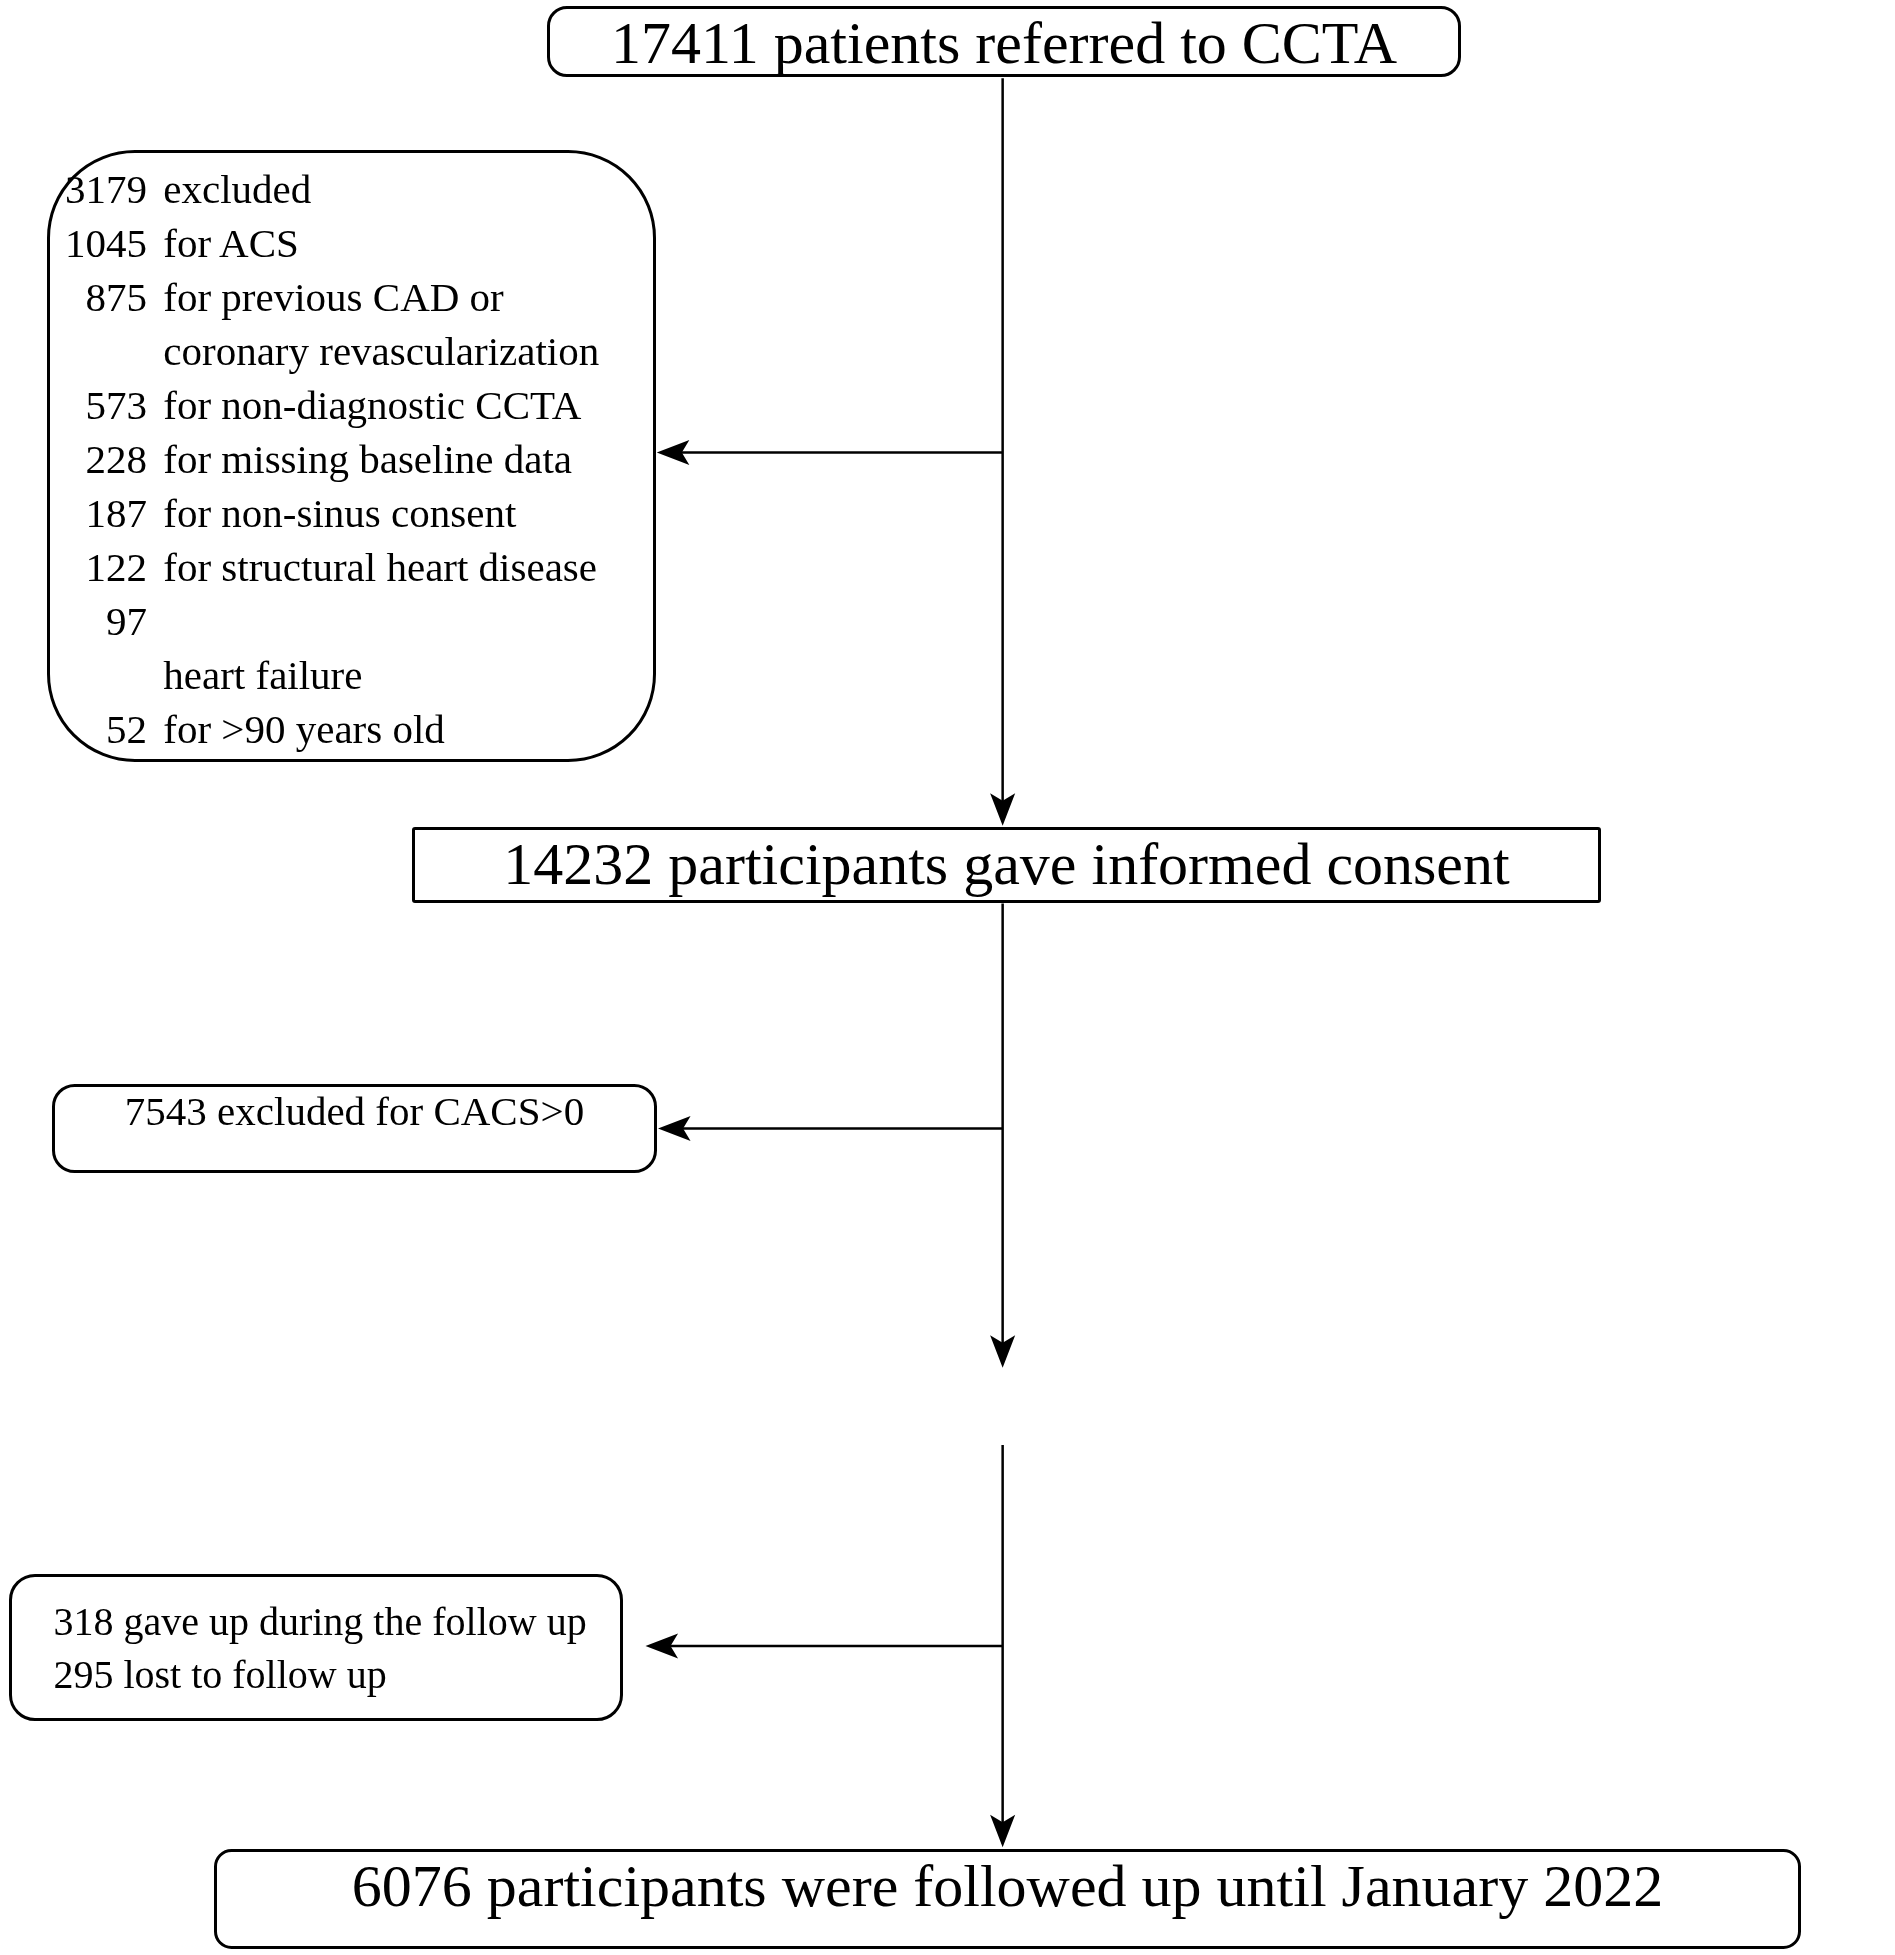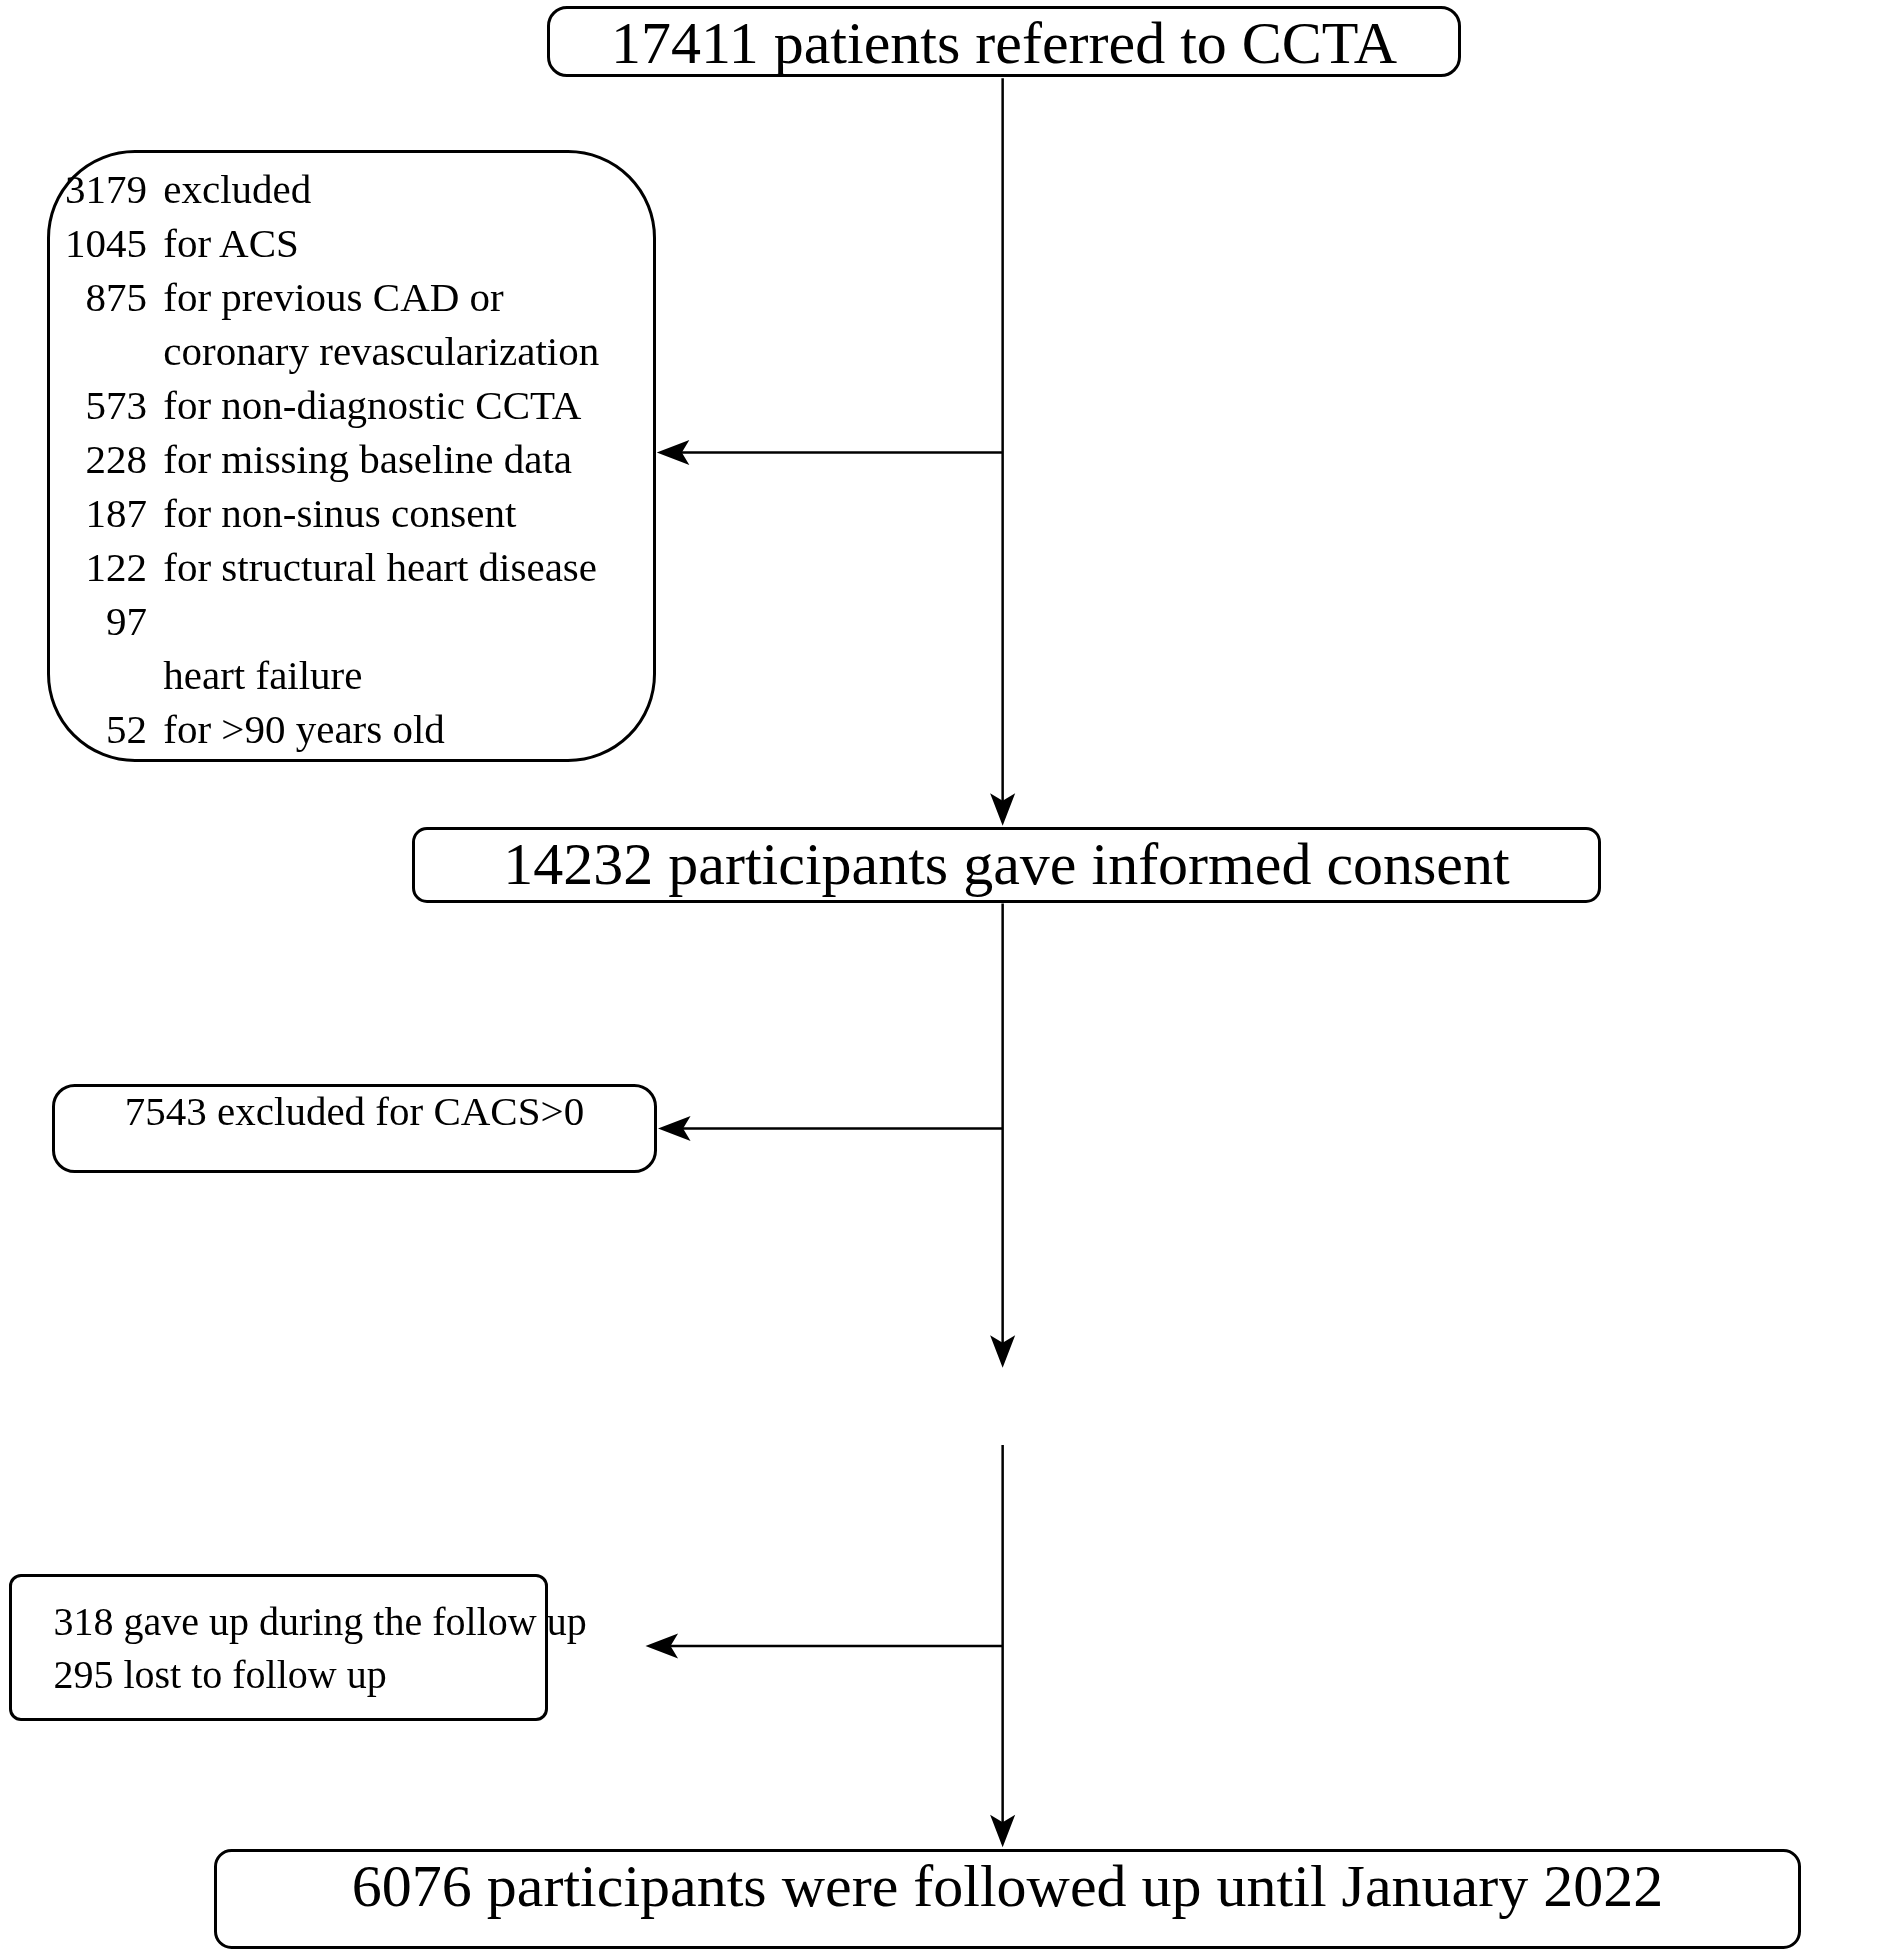--- a/index.html
+++ b/index.html
@@ -59,7 +59,7 @@
   }
   #box-consent {
     left: 412px; top: 827px; width: 1189px; height: 76px;
-    border-radius: 15px; font-size: 60px;
+    border-radius: 3px; font-size: 60px;
   }
   #box-excluded2 {
     left: 52px; top: 1084px; width: 605px; height: 89px;

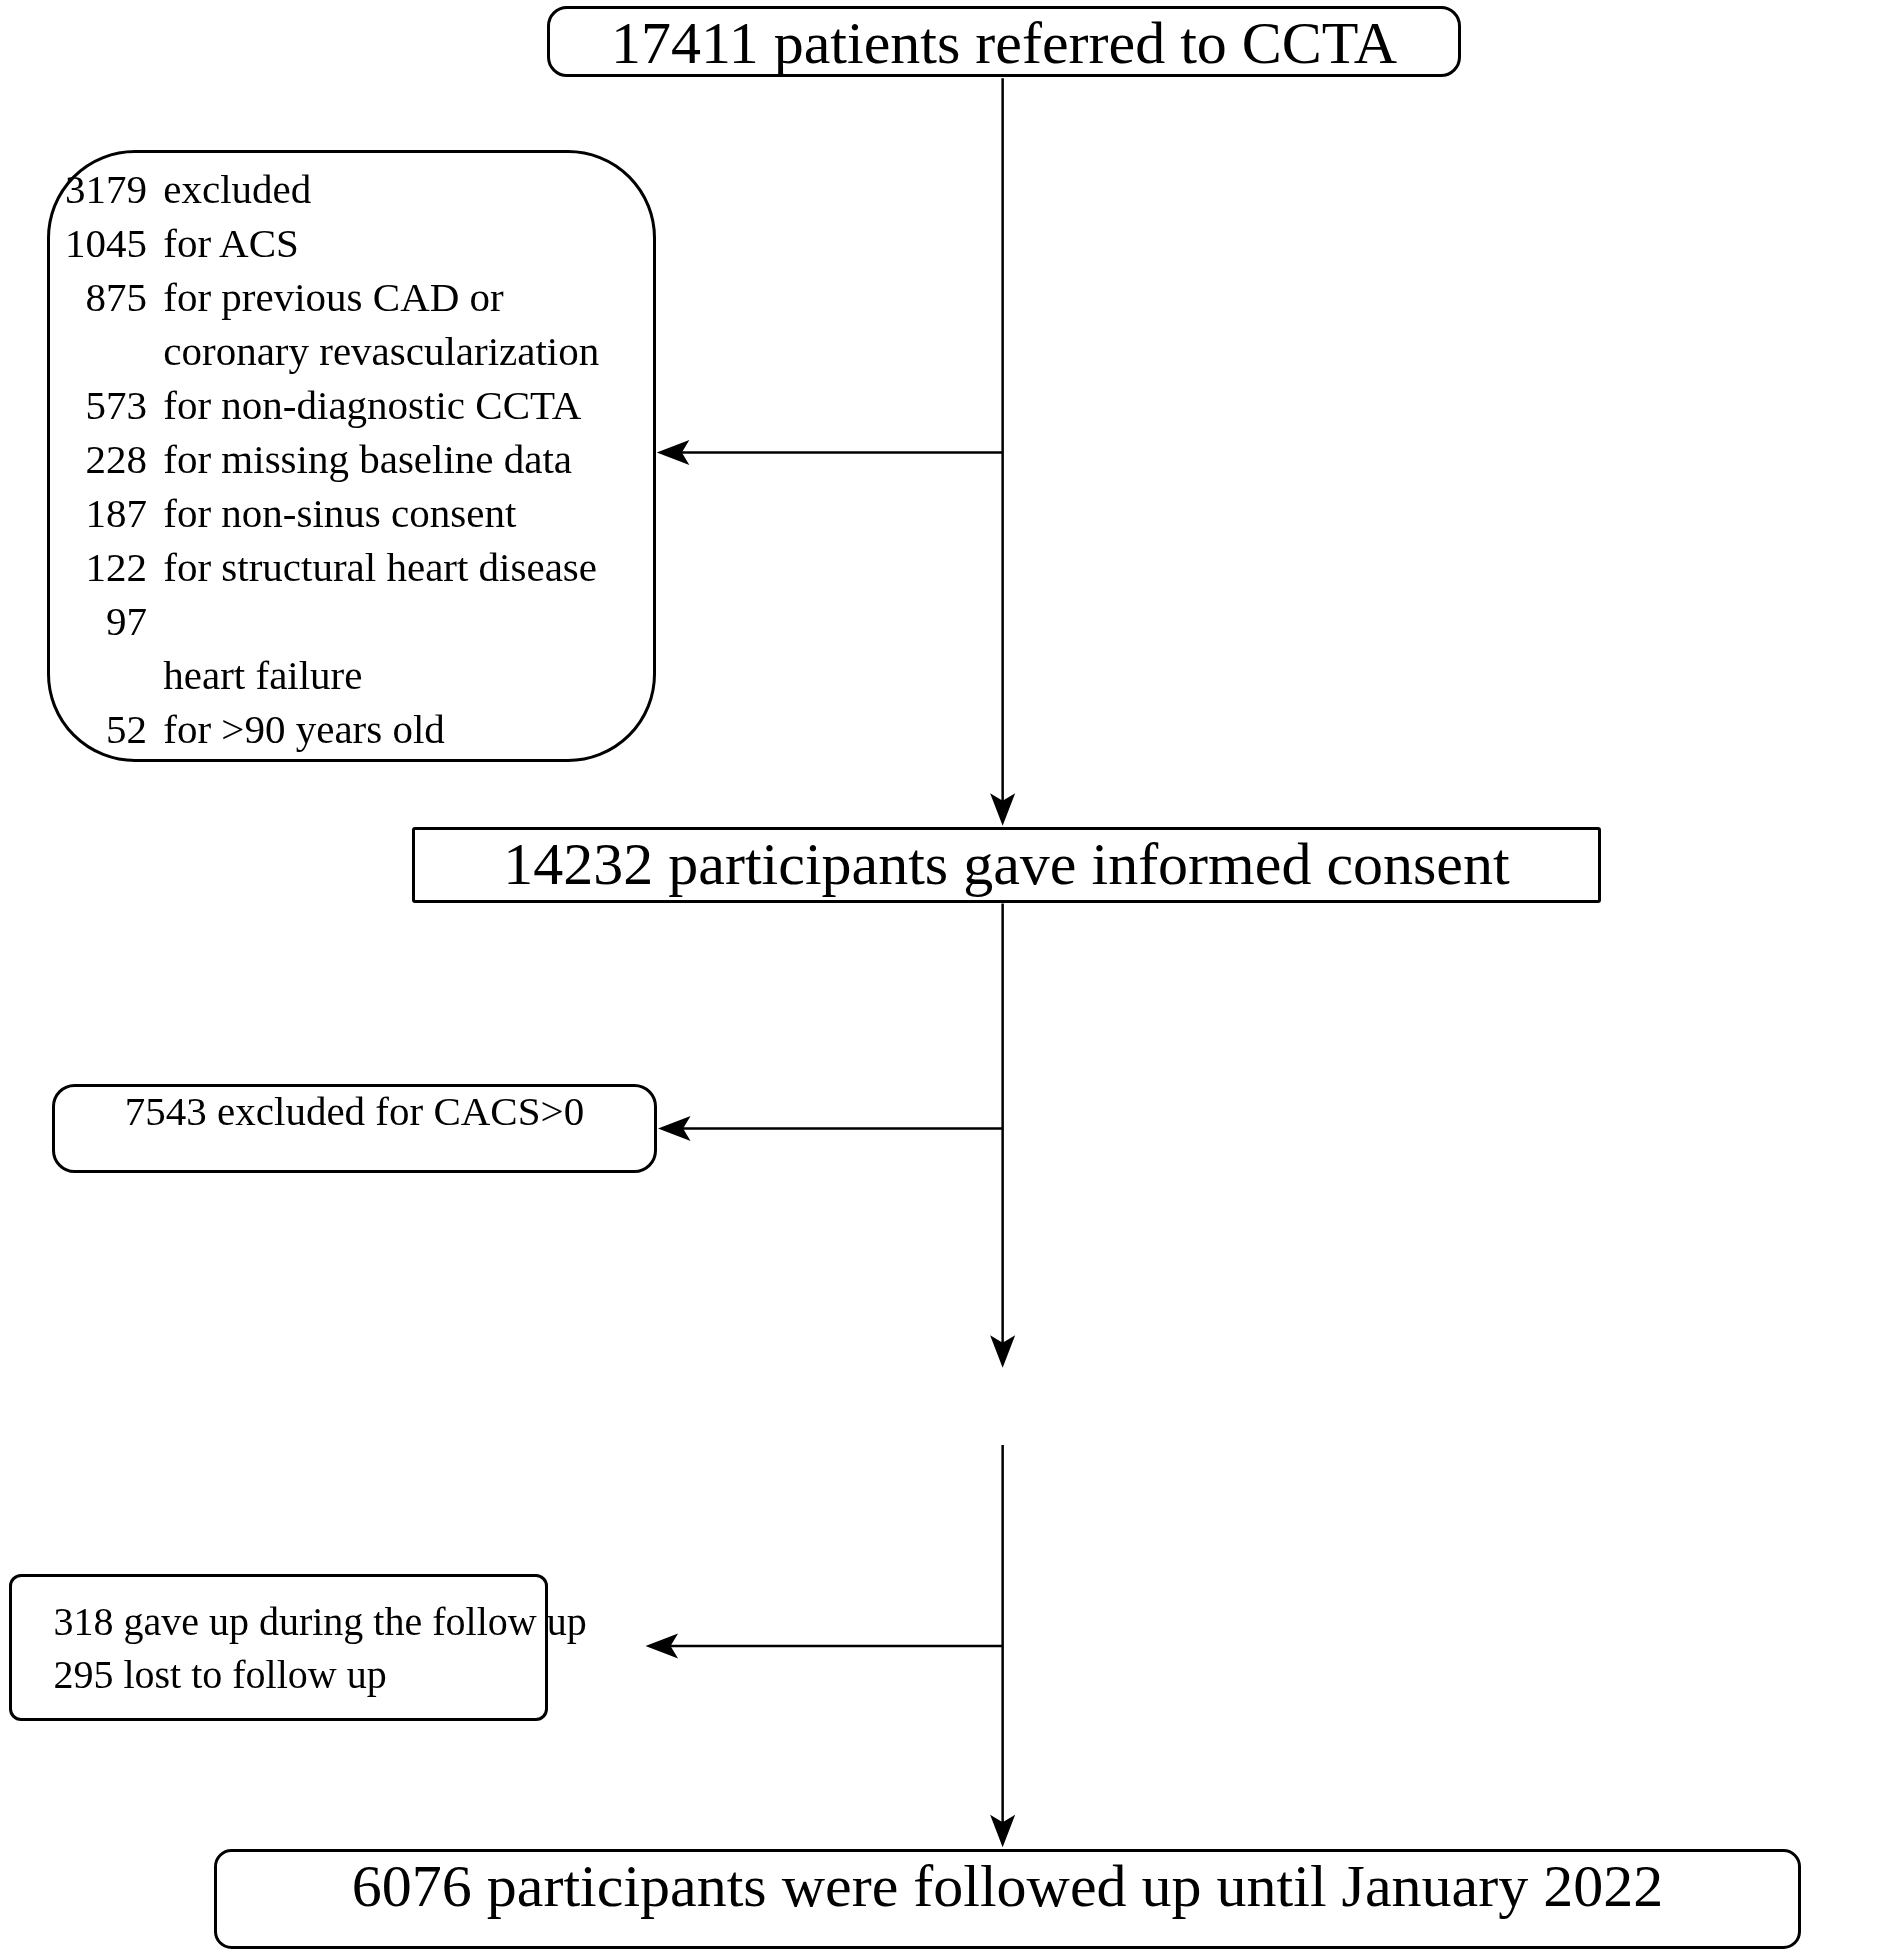--- a/index.html
+++ b/index.html
@@ -70,8 +70,8 @@
     border-radius: 19px; font-size: 58px;
   }
   #box-excluded3 {
-    left: 9.4px; top: 1574px; width: 539px; height: 147px;
-    border-radius: 12px; font-size: 40px;
+    left: 9.4px; top: 1574px; width: 614px; height: 147px;
+    border-radius: 26px; font-size: 40px;
     flex-direction: column;
     align-items: flex-start;
     justify-content: center;

